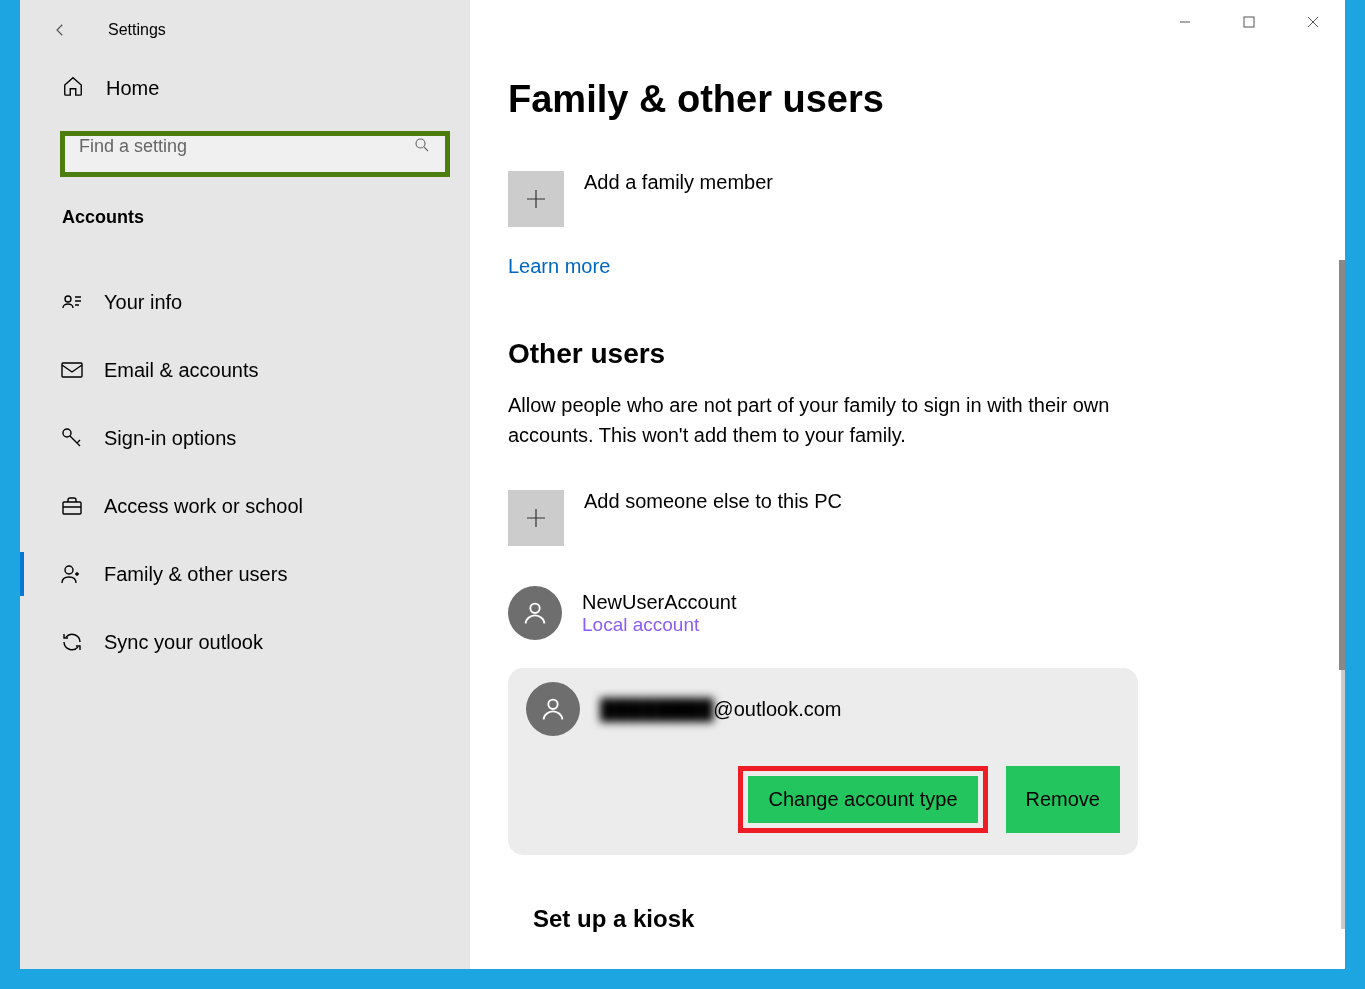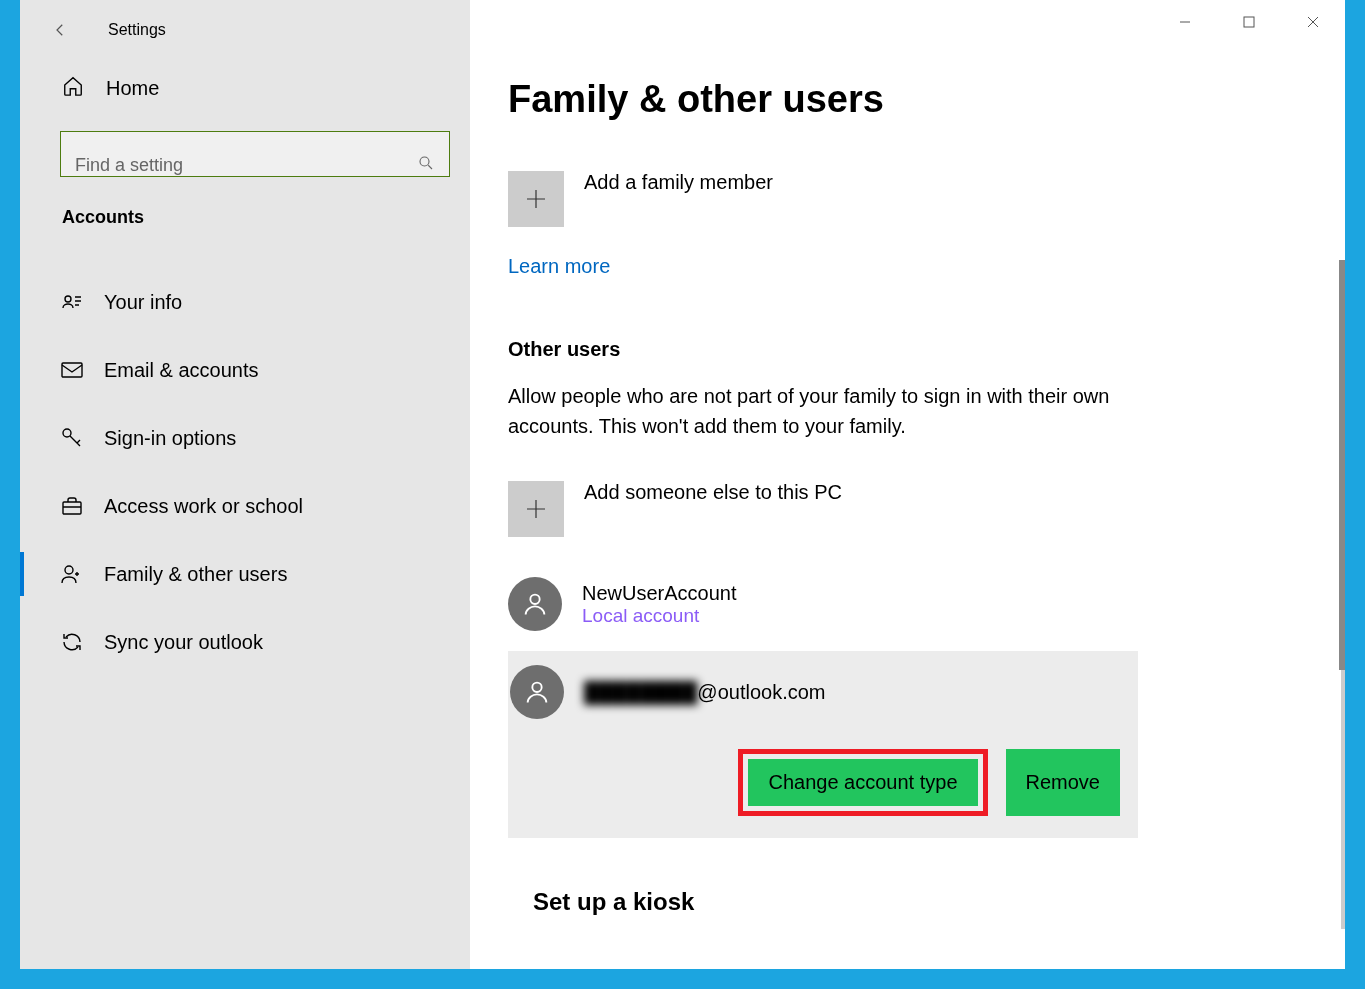--- a/index.html
+++ b/index.html
@@ -69,10 +69,10 @@
     .search-box {
       margin: 10px 20px 20px 40px;
       height: 46px;
-      border: 1px solid #4d7c0f;
+      border: 5px solid #4d7c0f;
       background: #f0f0f0;
       display: flex;
-      align-items: flex-end;
+      align-items: flex-start;
       padding: 0 14px;
     }
     .search-input {

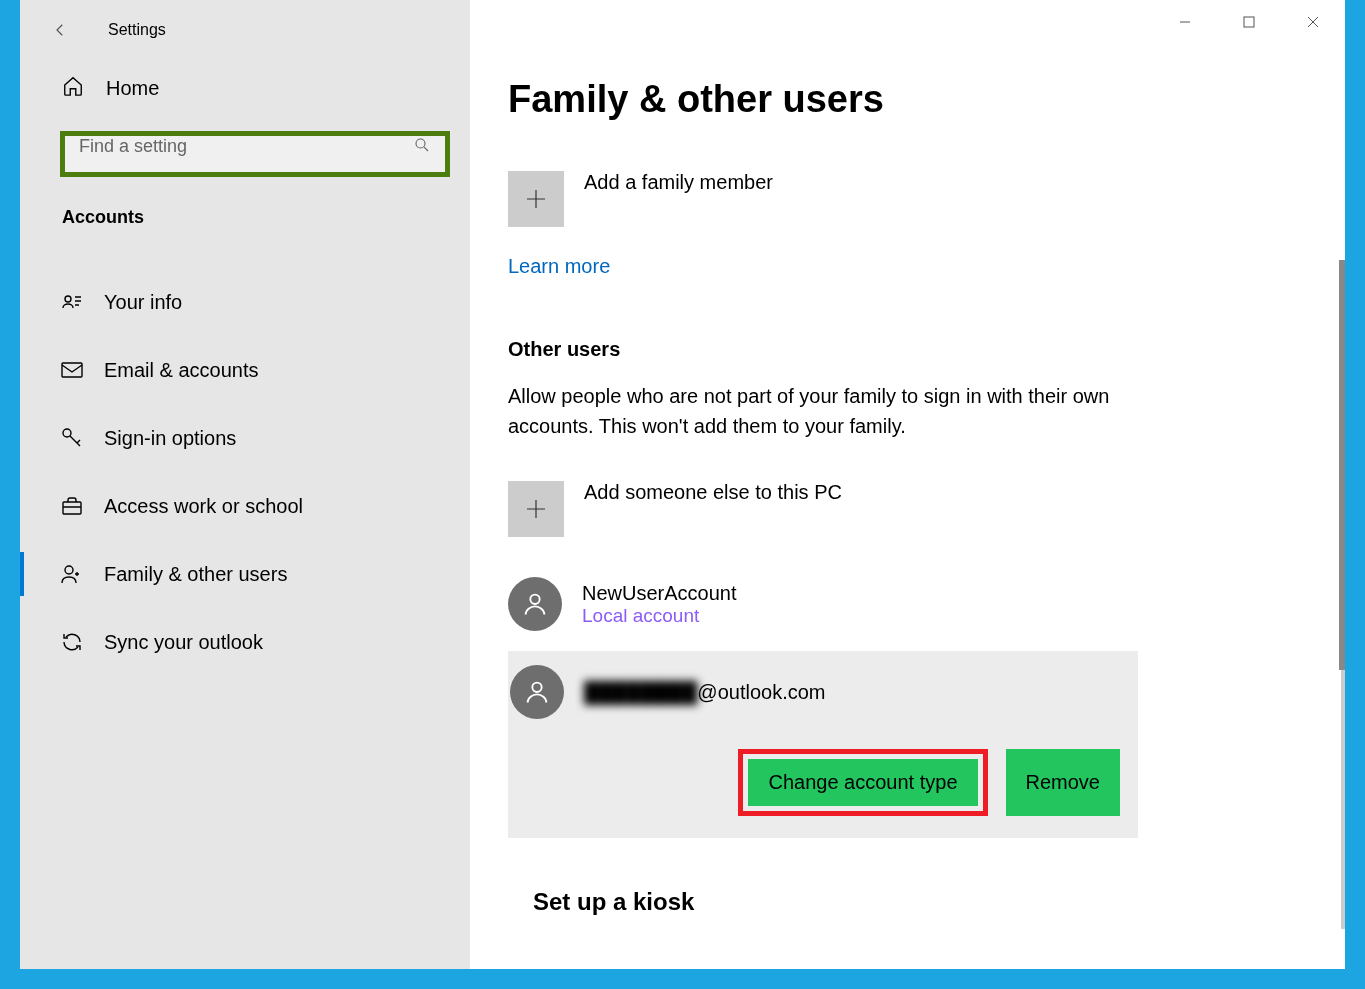--- a/index.html
+++ b/index.html
@@ -190,7 +190,7 @@
       font-size: 20px;
     }
     .section-heading {
-      font-size: 20px;
+      font-size: 28px;
       font-weight: 600;
       margin-top: 60px;
       margin-bottom: 20px;

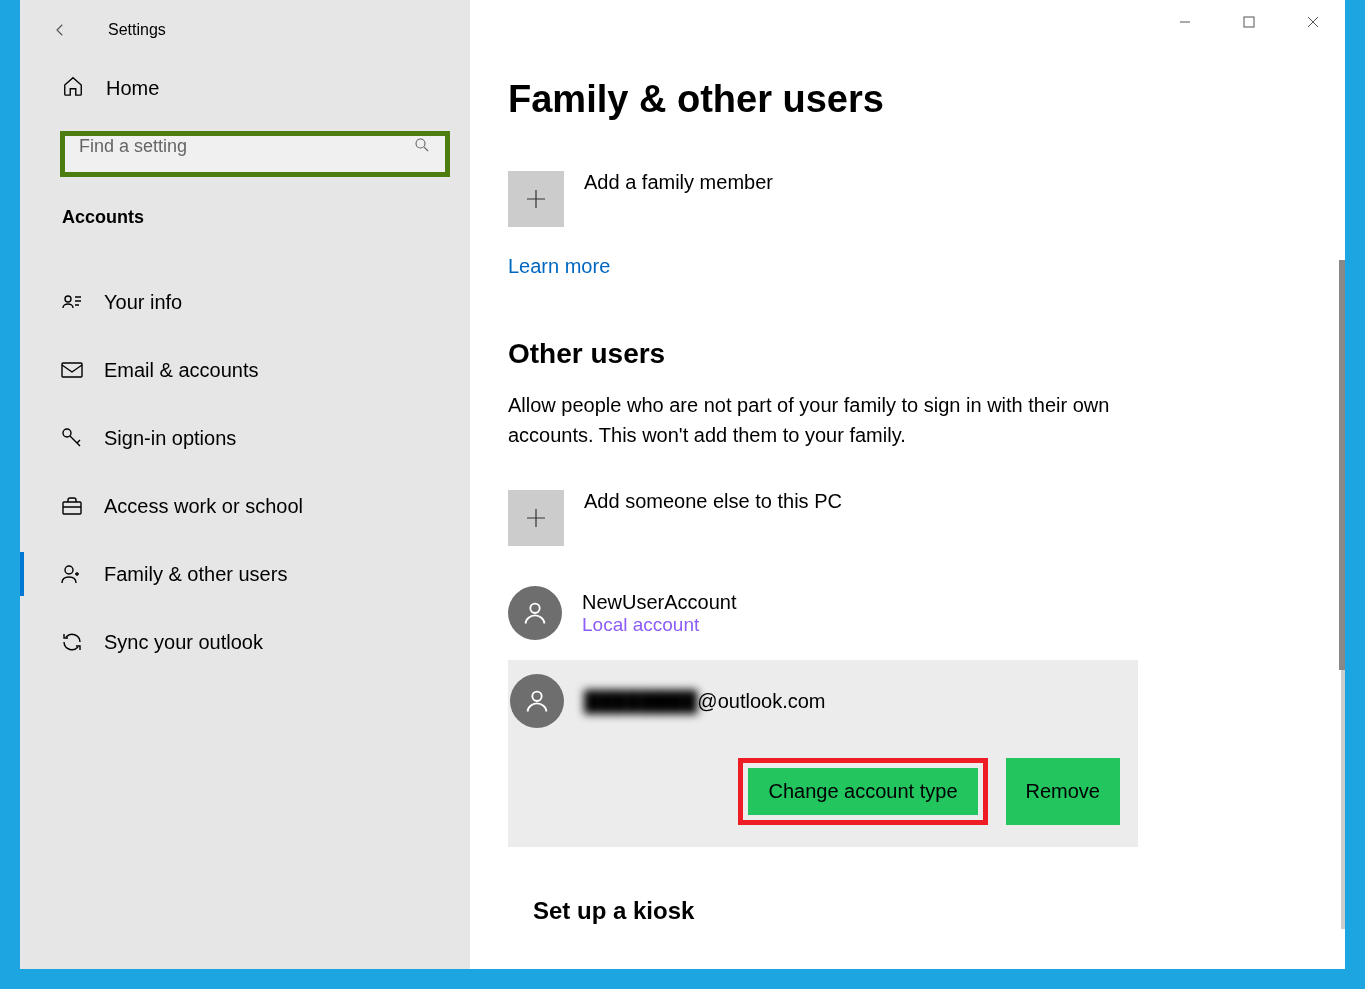--- a/index.html
+++ b/index.html
@@ -239,9 +239,10 @@
     }
     .user-card {
       background: #ececec;
-      padding: 14px 18px 22px 2px;
-      margin-top: 8px;
+      padding: 14px 18px 22px 18px;
+      margin-top: 16px;
       max-width: 630px;
+      border-radius: 15px;
     }
     .user-card .user-row {
       padding: 0 0 30px 0;

